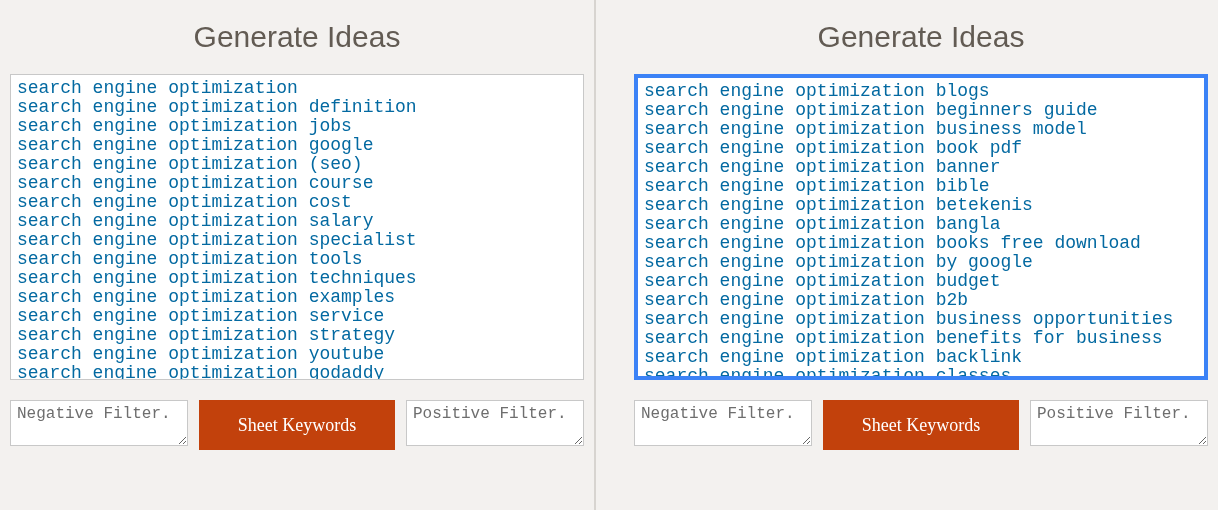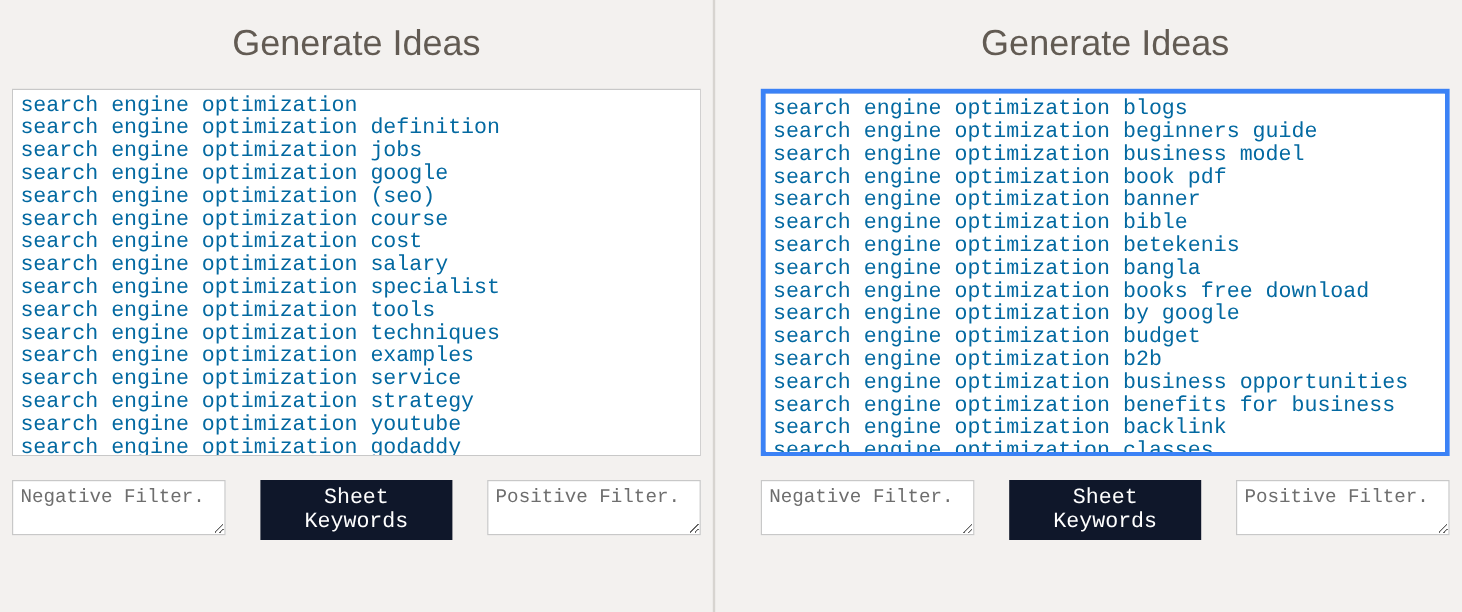--- a/index.html
+++ b/index.html
@@ -72,15 +72,15 @@
   .filter::placeholder { color: #6e6e6e; }
   .sheet-btn {
     flex: 0 0 auto;
-    width: 160px;
+    width: 196px;
     height: 50px;
-    background: #0f172a;
+    background: #c2410c;
     color: #fff;
     border: none;
     font-size: 18px;
     font-weight: 400;
     cursor: pointer;
-    font-family: Liberation Mono, monospace;
+    font-family: Liberation Serif, serif;
   }
 </style>
 </head>

